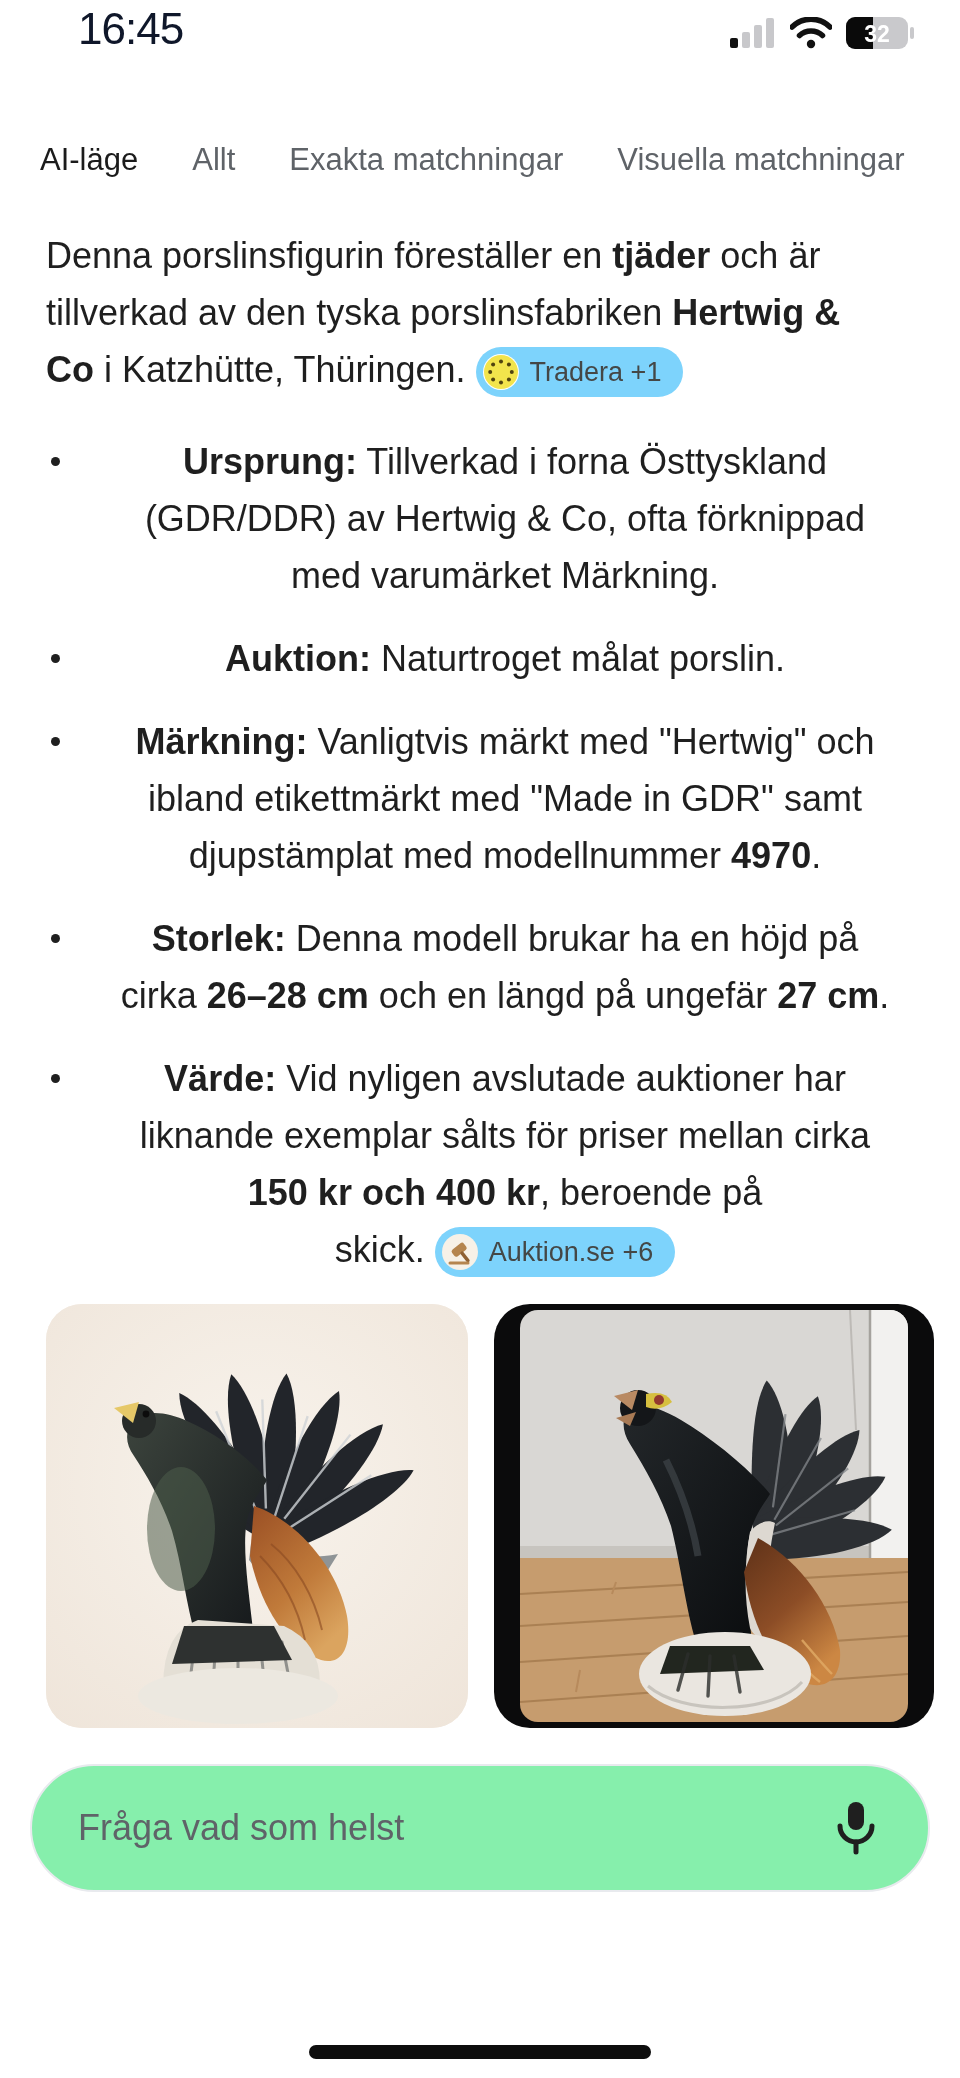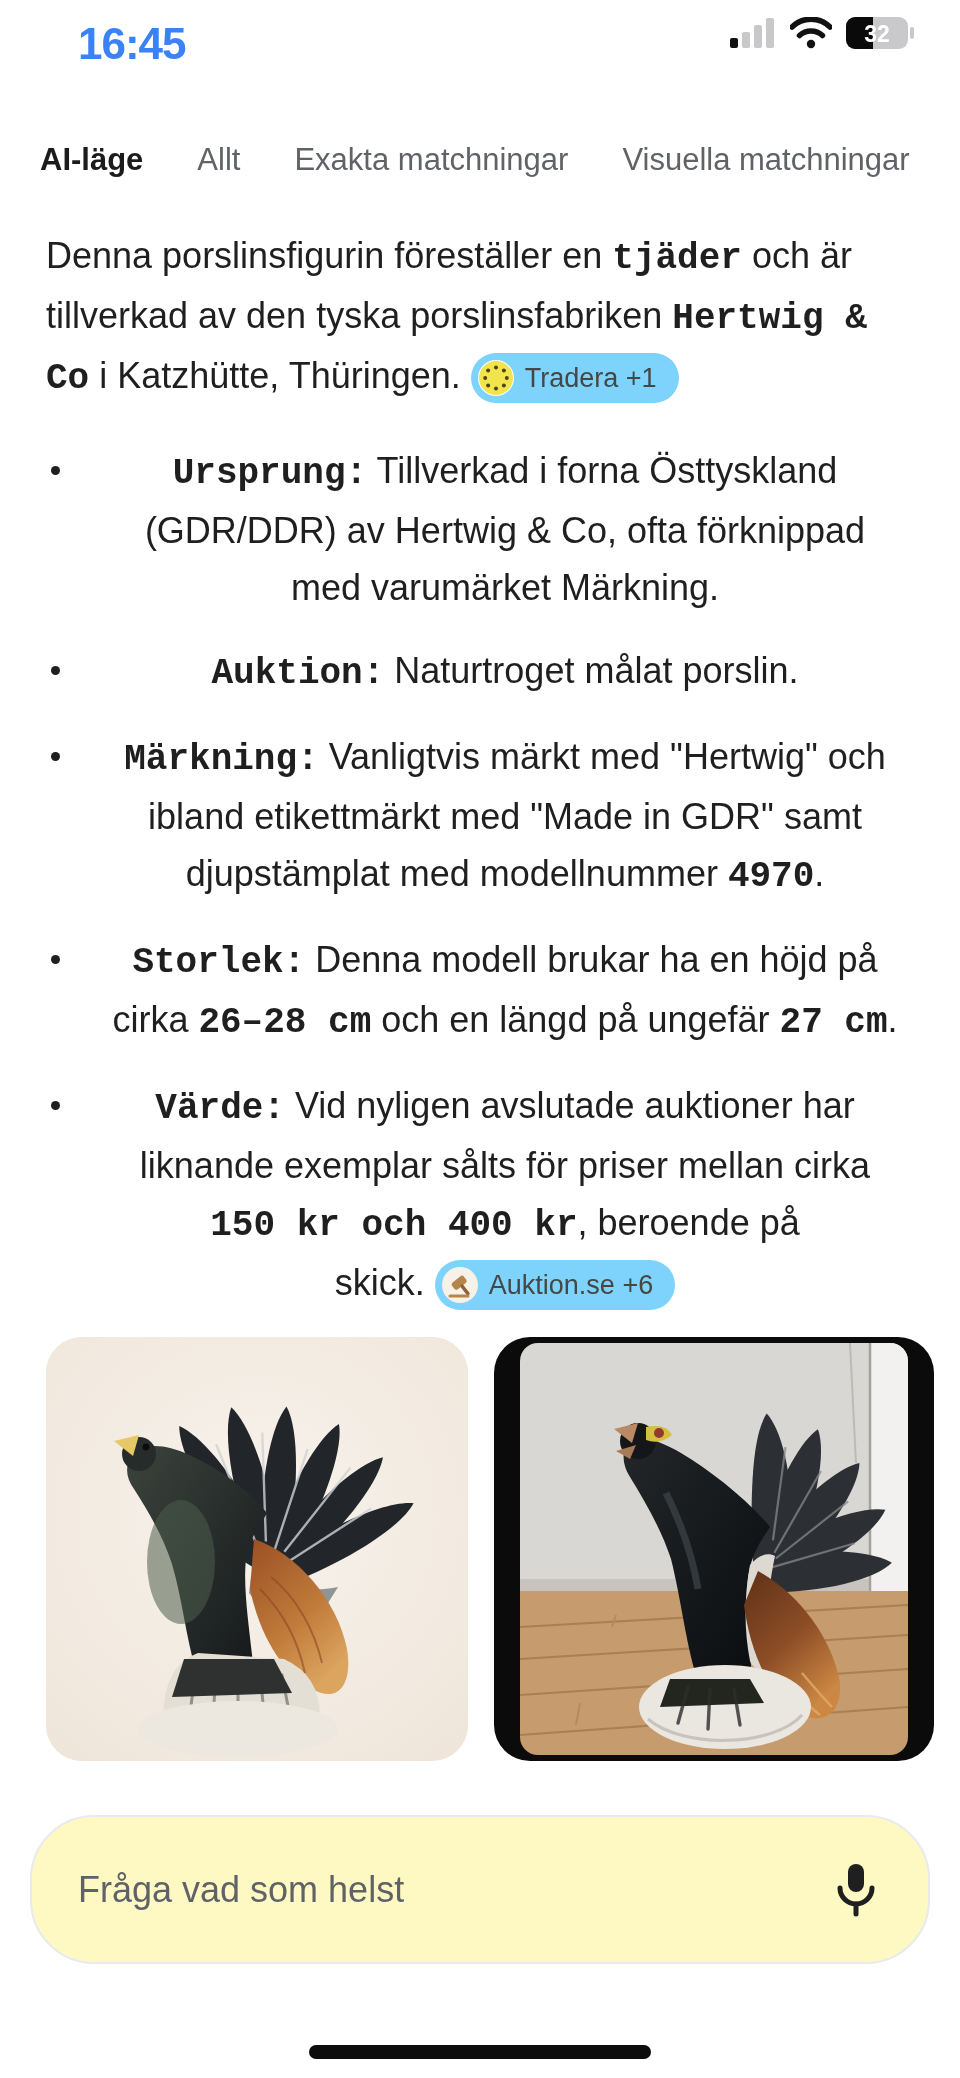--- a/index.html
+++ b/index.html
@@ -10,7 +10,7 @@
   }
   
   .status-bar{position:relative;height:90px;}
-  .status-time{position:absolute;left:78px;top:19px;font-size:44px;font-weight:700;letter-spacing:-1px;color:#3b82f6;}
+  .status-time{position:absolute;left:78px;top:4px;font-size:44px;font-weight:400;letter-spacing:-1px;color:#0f172a;}
   .status-icons{position:absolute;right:44px;top:16px;display:flex;align-items:center;gap:14px;}
   
   .tabs{display:flex;gap:54px;padding-left:40px;margin-top:52px;font-size:31px;line-height:36px;

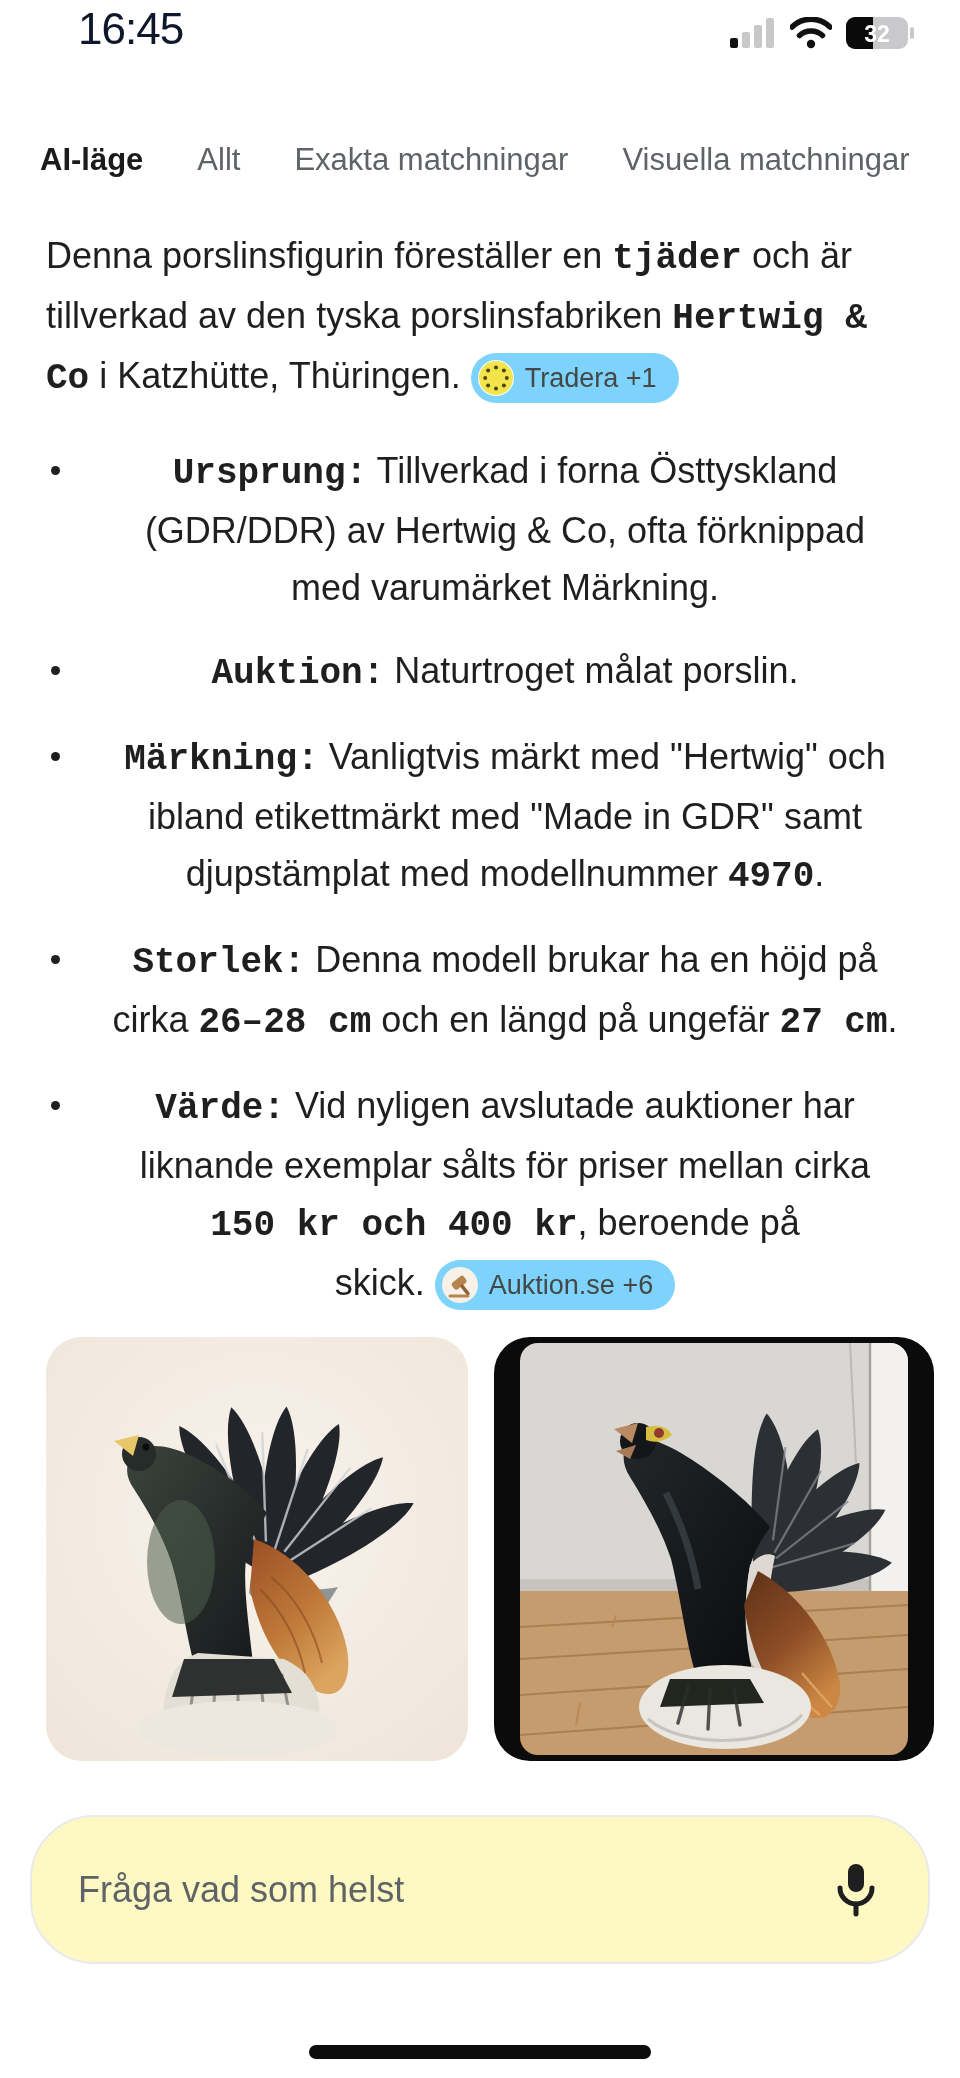--- a/index.html
+++ b/index.html
@@ -16,7 +16,7 @@
   .tabs{display:flex;gap:54px;padding-left:40px;margin-top:52px;font-size:31px;line-height:36px;
         color:#5f6368;white-space:nowrap;}
   .tab{cursor:pointer;}
-  .tab.active{color:#1b1b1b;font-weight:700;}
+  .tab.active{color:#1b1b1b;font-weight:400;}
   
   .content{padding:0 46px;font-size:36px;line-height:57px;color:#1f1f1f;}
   .content b{font-weight:700;font-family:Liberation Mono, monospace;}

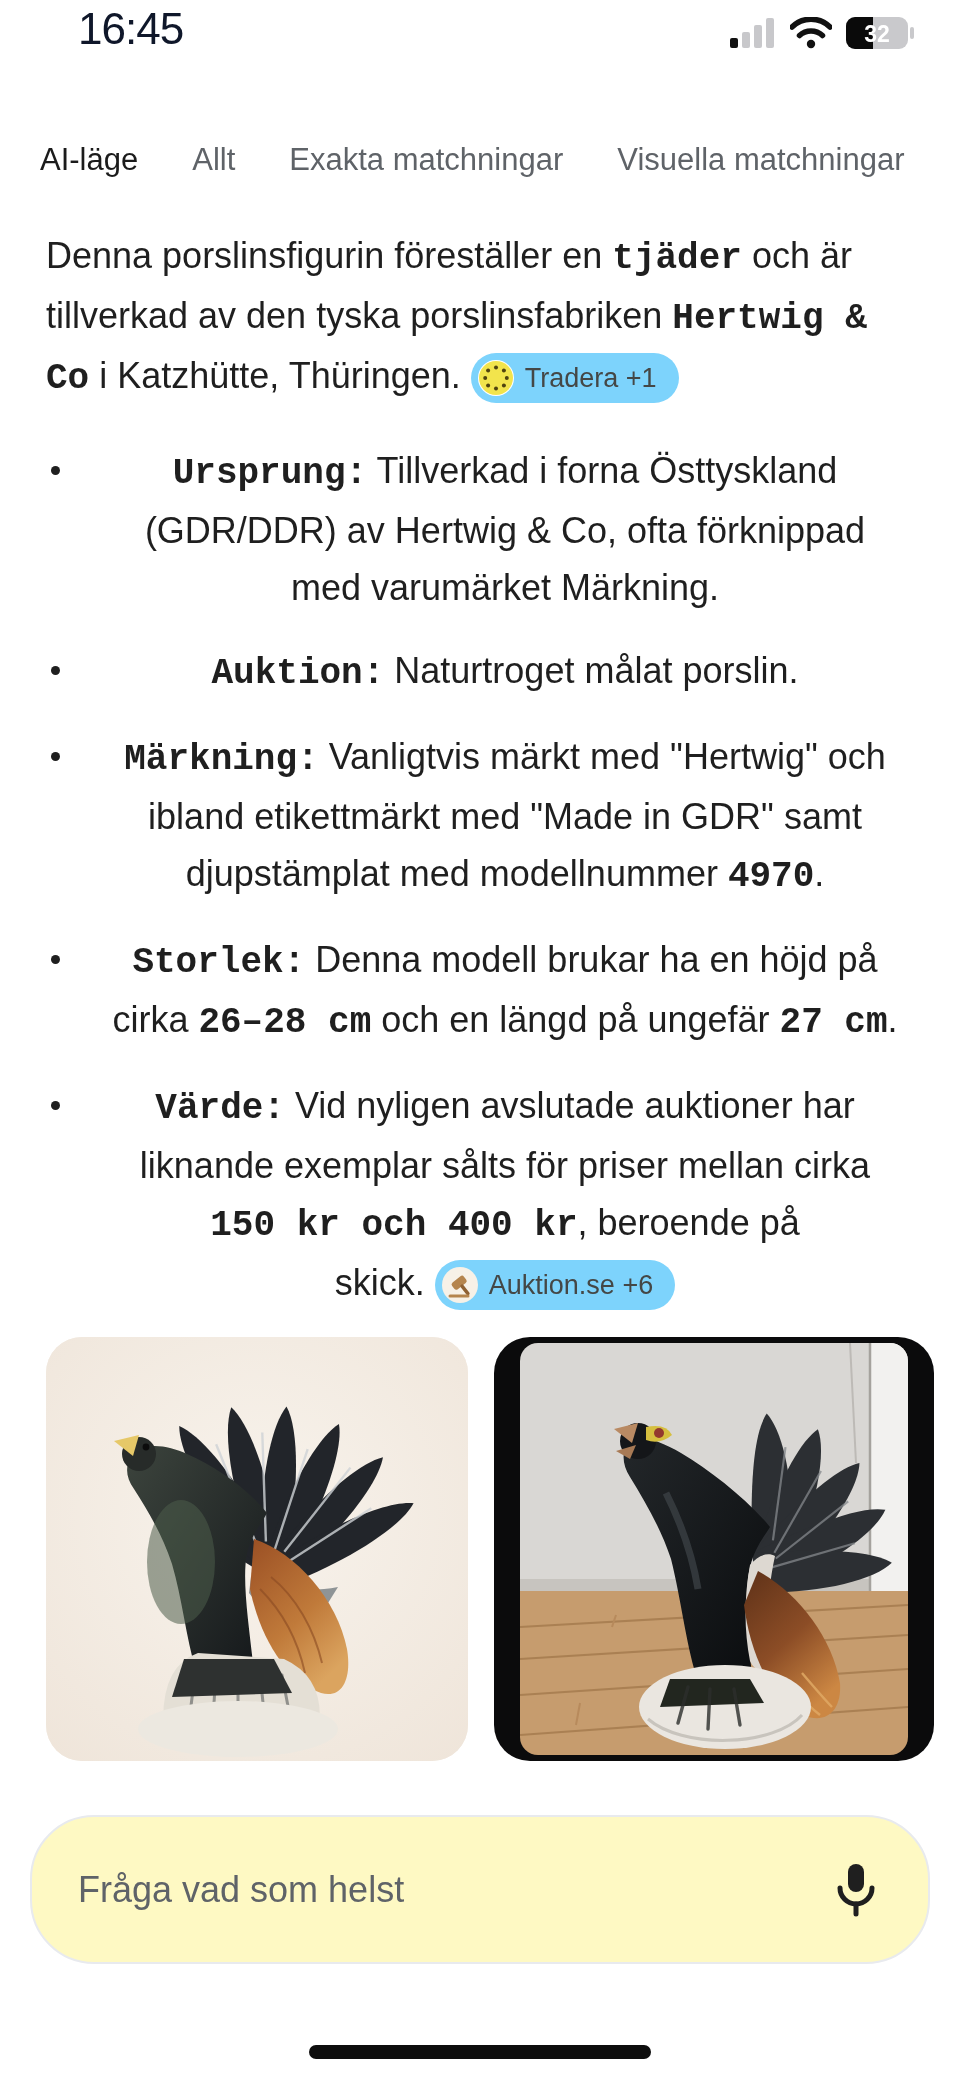--- a/index.html
+++ b/index.html
@@ -19,7 +19,7 @@
   .tab.active{color:#1b1b1b;font-weight:400;}
   
   .content{padding:0 46px;font-size:36px;line-height:57px;color:#1f1f1f;}
-  .content b{font-weight:700;font-family:Liberation Mono, monospace;}
+  .content b{font-weight:700;}
   p.intro{margin:49px 0 0;white-space:nowrap;}
   p.heading{margin:31px 0 0;}
   ul.facts{list-style:none;margin:35px 0 0;padding:0;text-align:center;}

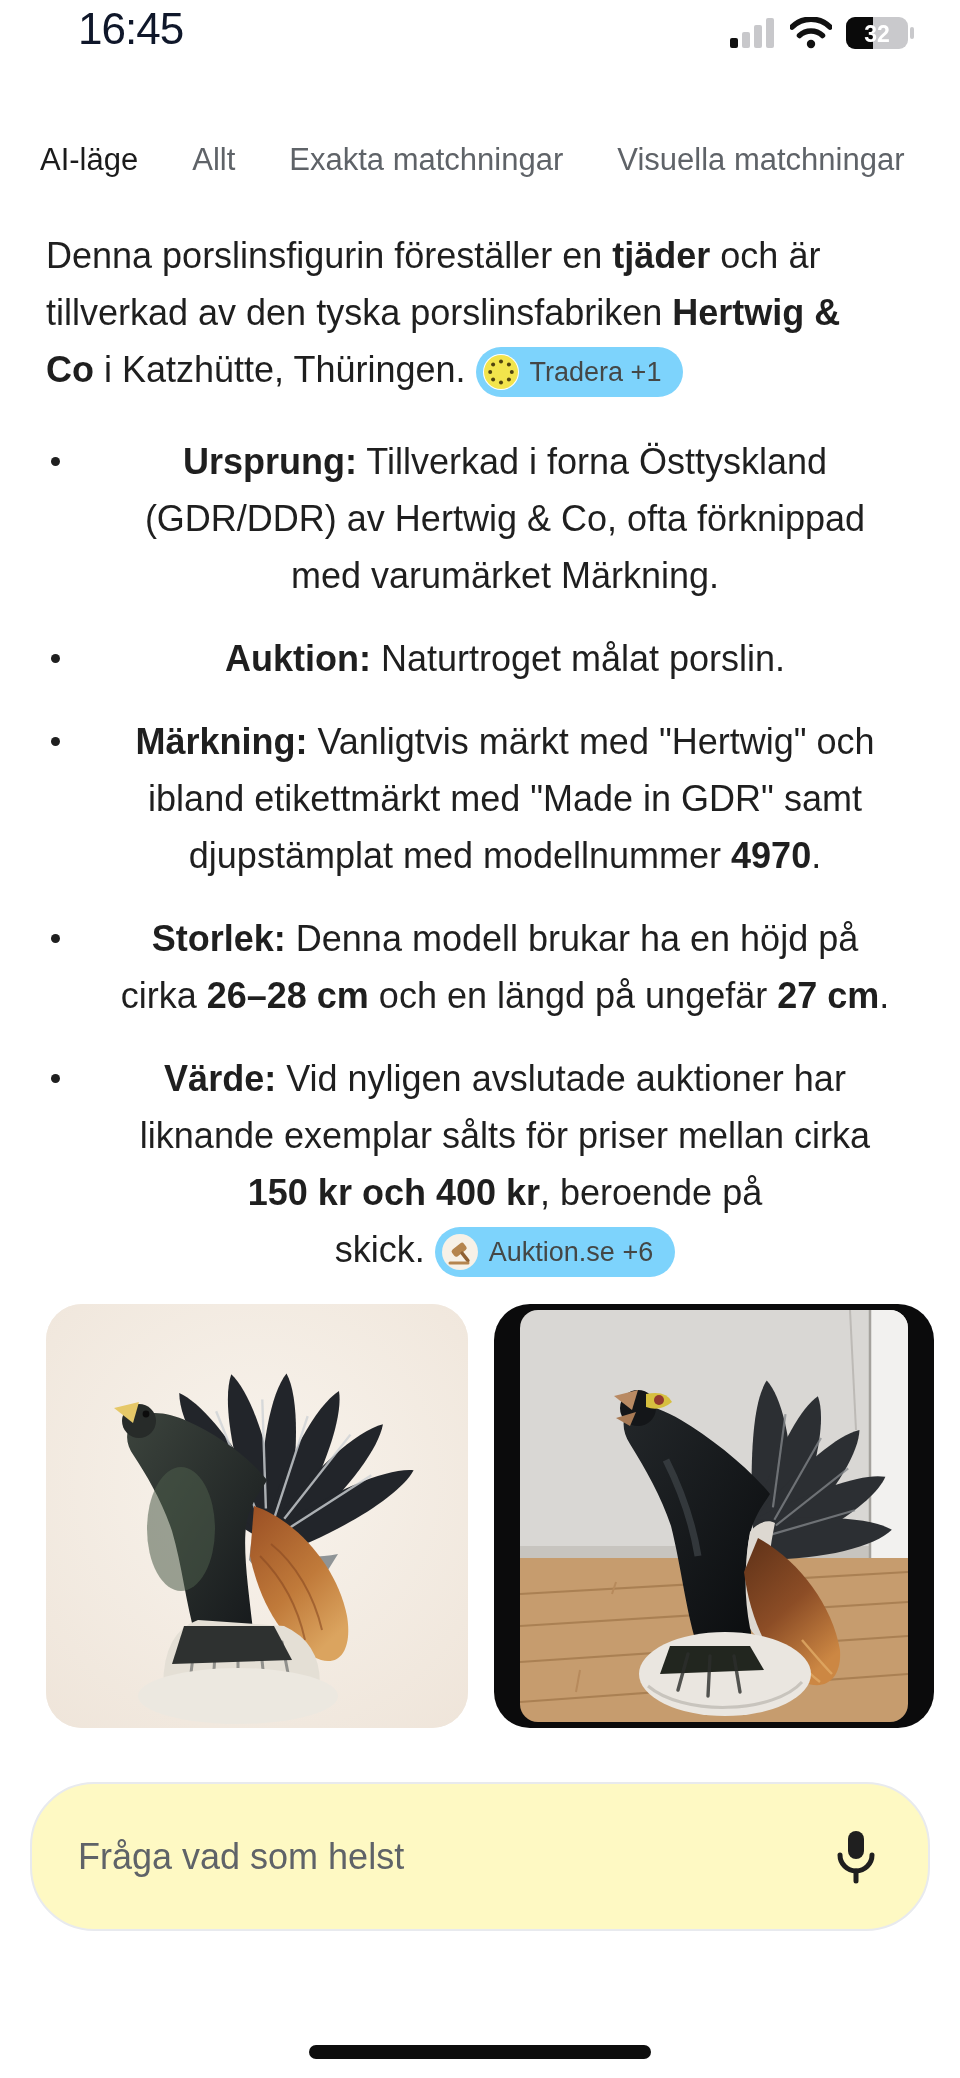--- a/index.html
+++ b/index.html
@@ -38,7 +38,7 @@
   .img-card svg{display:block;}
   .photo-inner{position:absolute;left:26px;right:26px;top:6px;bottom:6px;border-radius:18px;overflow:hidden;}
   
-  .ask-bar{margin:54px 30px 0;height:149px;border-radius:64px;background:#fef9c3;
+  .ask-bar{margin:36px 30px 0;height:128px;border-radius:64px;background:#86efac;
            border:2px solid #e8eaee;box-sizing:border-box;display:flex;align-items:center;
            padding:0 48px 0 44px;}
   .ask-bar input{flex:1;border:none;outline:none;background:transparent;

